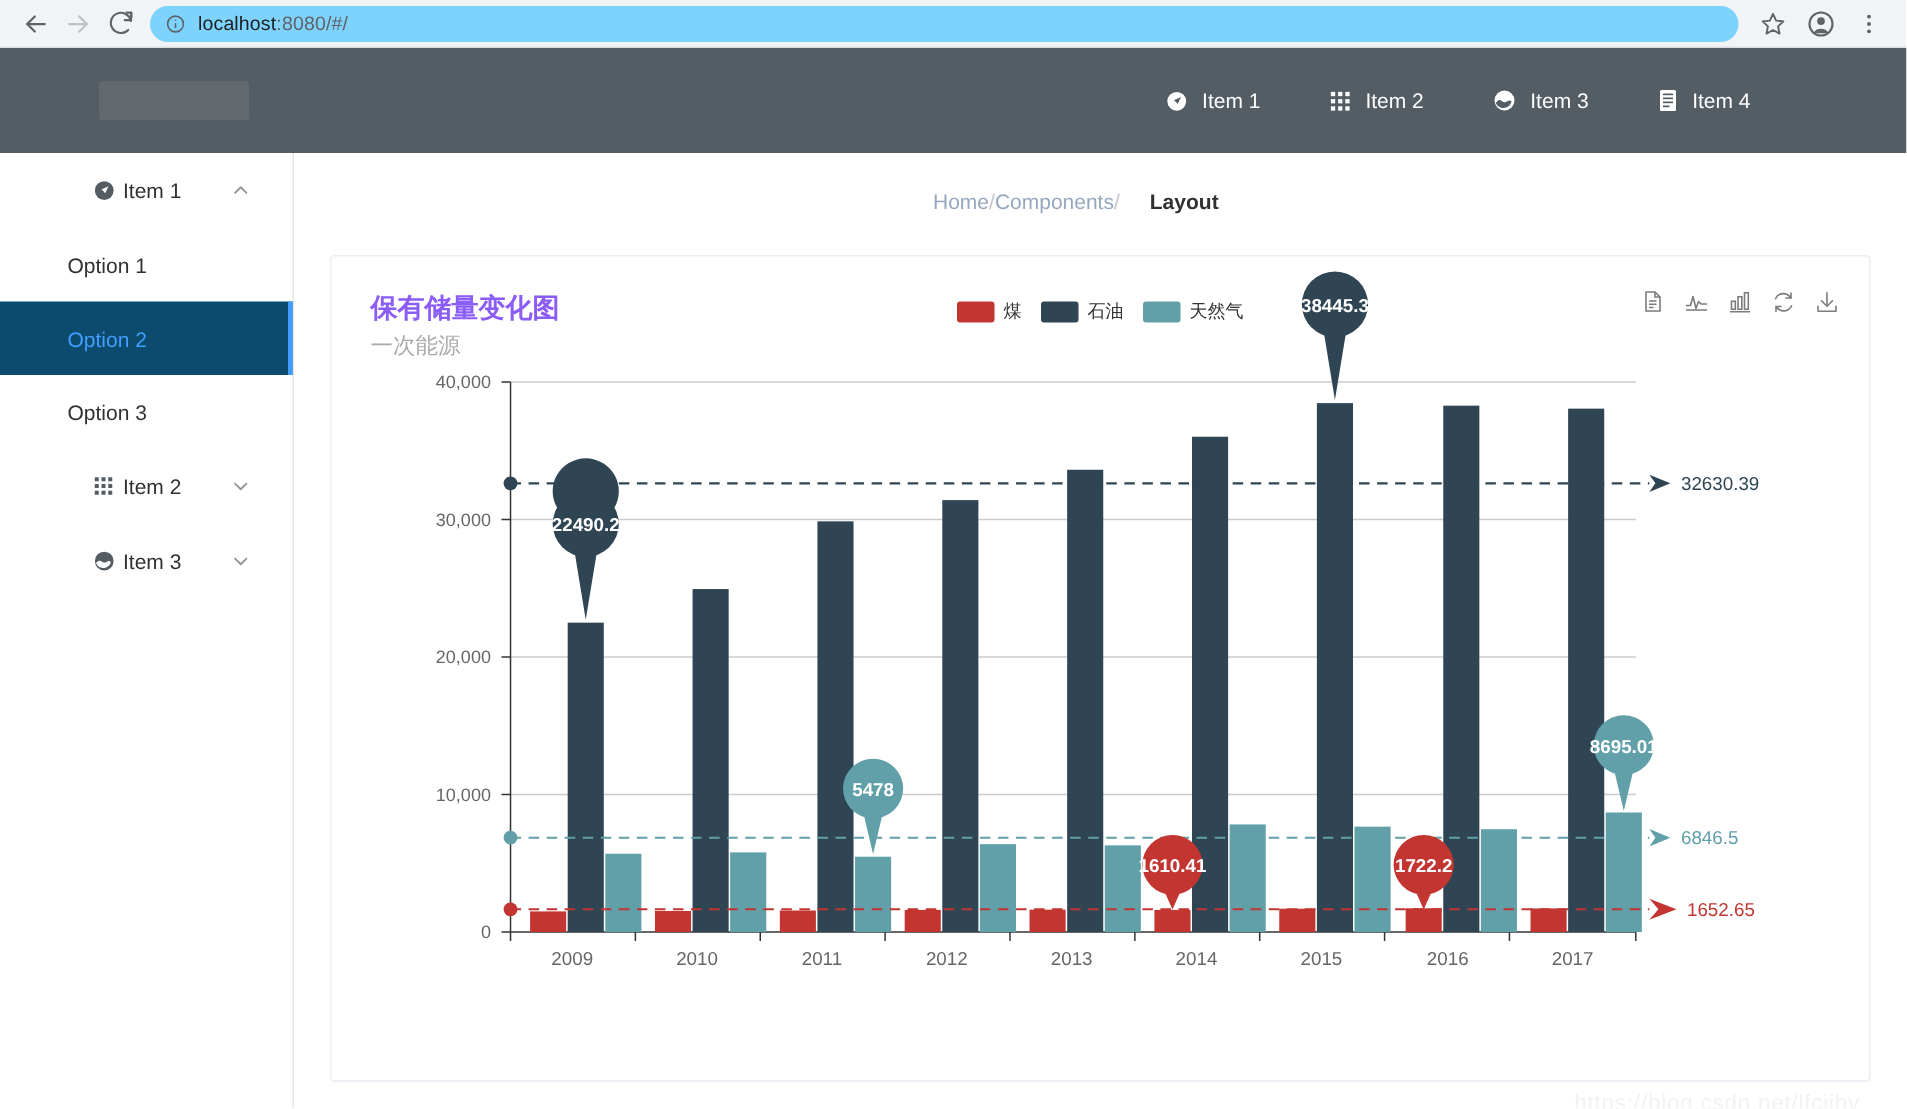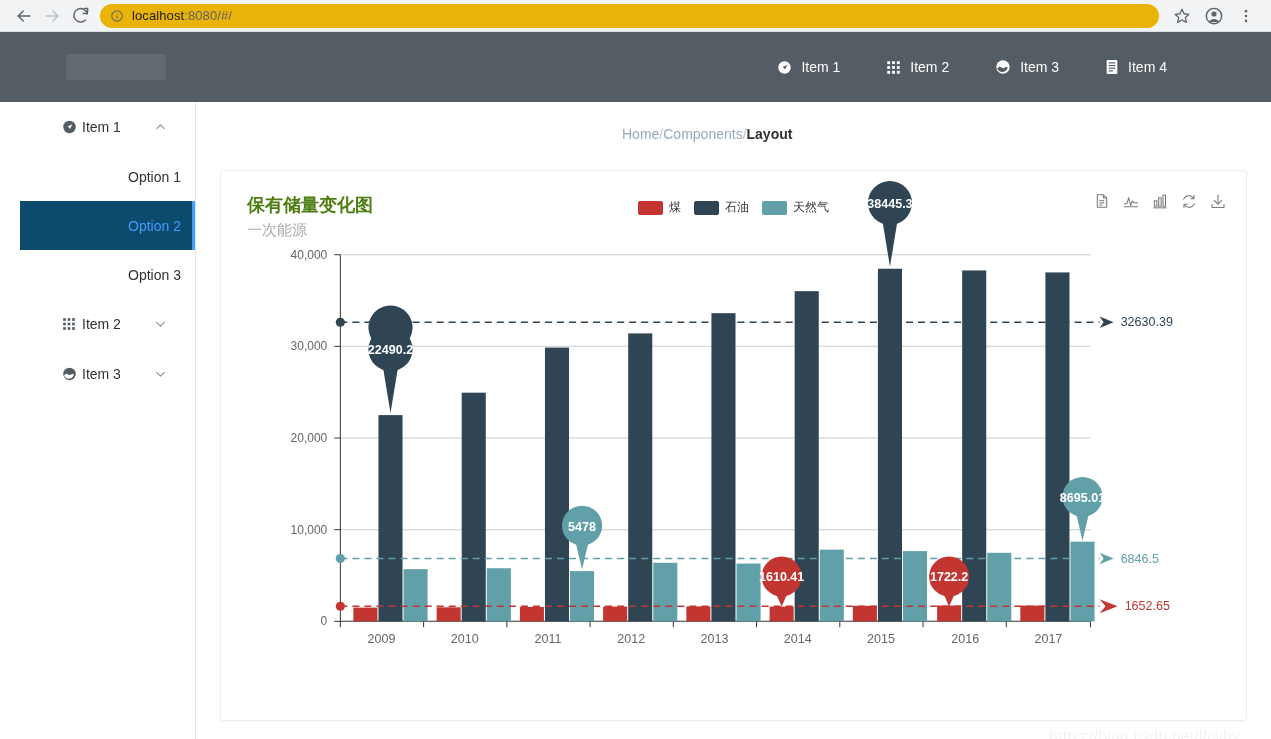--- a/index.html
+++ b/index.html
@@ -27,7 +27,7 @@
   .omnibox {
     flex: 1 1 auto;
     height: 24px;
-    background: #eab308;
+    background: #7dd3fc;
     border-radius: 12px;
     margin: 0 8px 0 6px;
     display: flex; align-items: center;

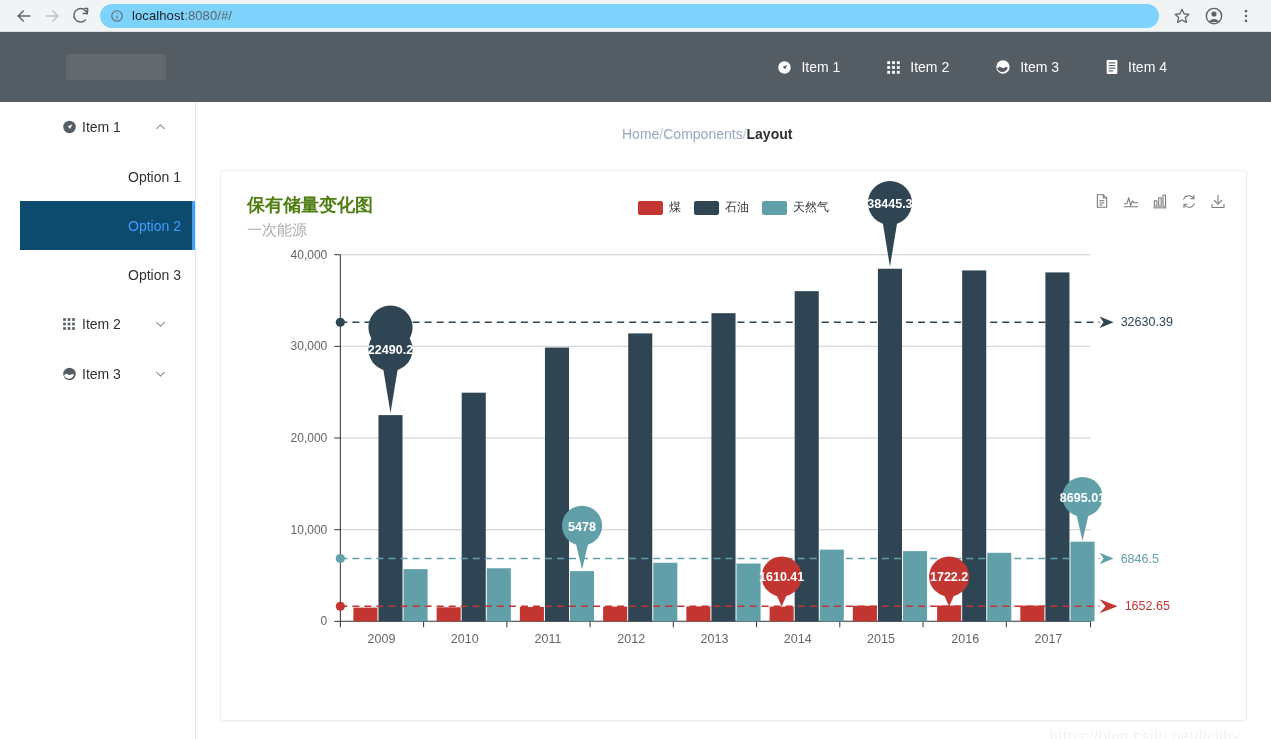--- a/index.html
+++ b/index.html
@@ -128,7 +128,7 @@
     font-size: 14px;
   }
   .crumb { color: #97a8be; }
-  .crumb.current { color: #303133; font-weight: bold; }
+  .crumb.current { color: #303133; font-weight: bold; margin-left: 20px; }
   .crumb-sep { color: #c0c4cc; }
 
   .card {

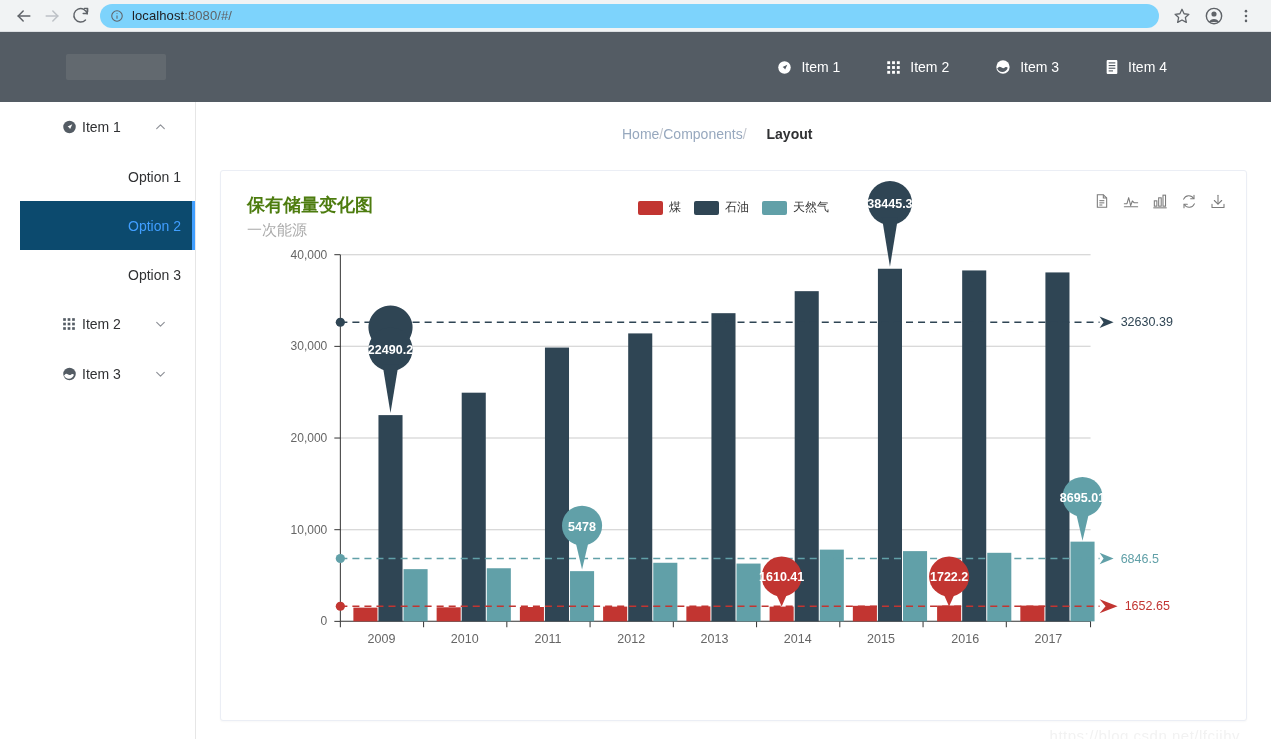--- a/index.html
+++ b/index.html
@@ -100,10 +100,9 @@
   }
   .side-sub {
     height: 49px; display: flex; align-items: center;
-    padding-left: 108px;
+    padding-left: 45px;
     font-size: 14px; color: #303133;
     position: relative;
-    margin-left: 20px;
   }
   .side-sub.active {
     color: #409eff;

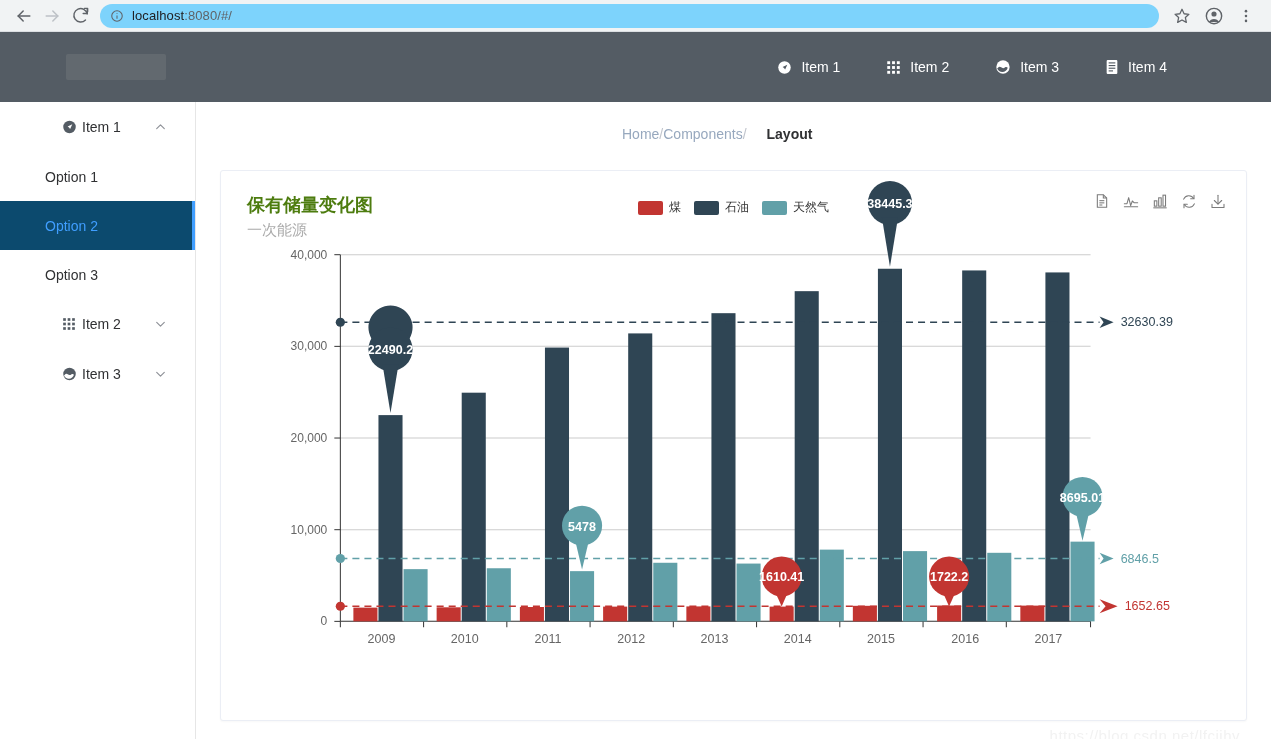--- a/index.html
+++ b/index.html
@@ -144,7 +144,7 @@
   .chart-wrap { position: relative; width: 100%; height: 100%; }
   .chart-title {
     position: absolute; left: 26px; top: 22px;
-    font-size: 18px; font-weight: bold; color: #4d7c0f;
+    font-size: 18px; font-weight: bold; color: #8b5cf6;
   }
   .chart-subtitle {
     position: absolute; left: 26px; top: 50px;

